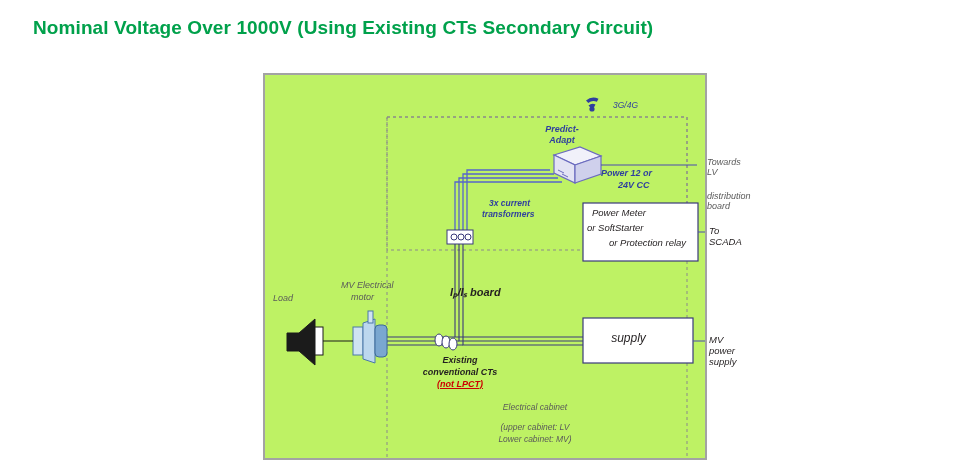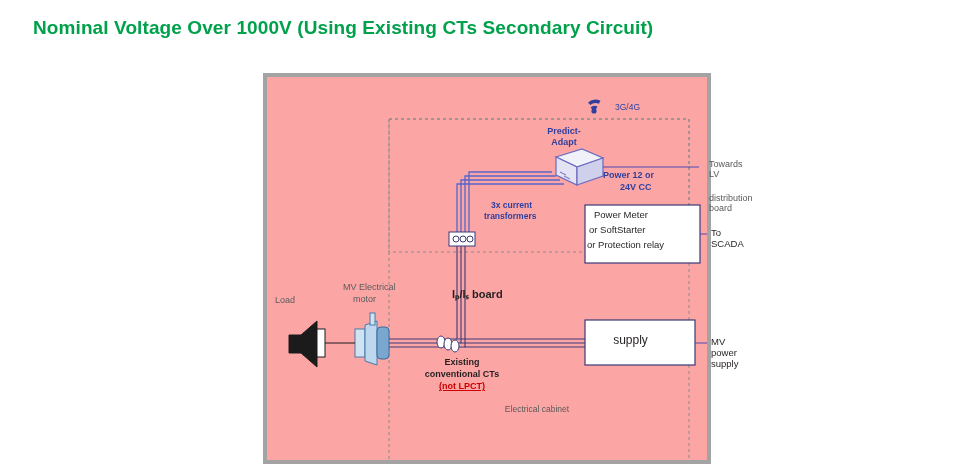--- a/index.html
+++ b/index.html
@@ -30,8 +30,9 @@
     top: 73px;
     width: 440px;
     height: 383px;
-    border: 4px solid #a3a3a3;
-    background: #fca5a5;
+    border: 2px solid #a3a3a3;
+    background: #bef264;
+    font-style: italic;
   }
   .svg-wrap {
     position: absolute;

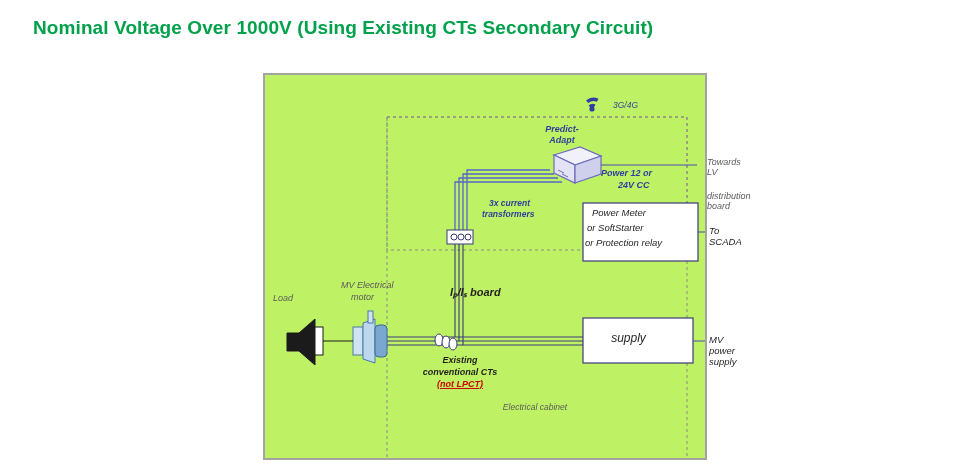--- a/index.html
+++ b/index.html
@@ -151,7 +151,7 @@
 
   <div class="lbl dark" style="left:327px; top:133px; font-size:9.5px;">Power Meter</div>
   <div class="lbl dark" style="left:322px; top:148px; font-size:9.5px;">or SoftStarter</div>
-  <div class="lbl dark" style="left:320px; top:163px; font-size:9.5px;">or Protection relay</div>
+  <div class="lbl dark" style="left:320px; top:163px; font-size:9.5px;padding-left:24px;">or Protection relay</div>
 
   <div class="lbl gray" style="left:442px; top:82px; font-size:9px;">Towards LV</div>
   <div class="lbl gray" style="left:442px; top:94px; font-size:9px;margin-top:22px;">distribution board</div>

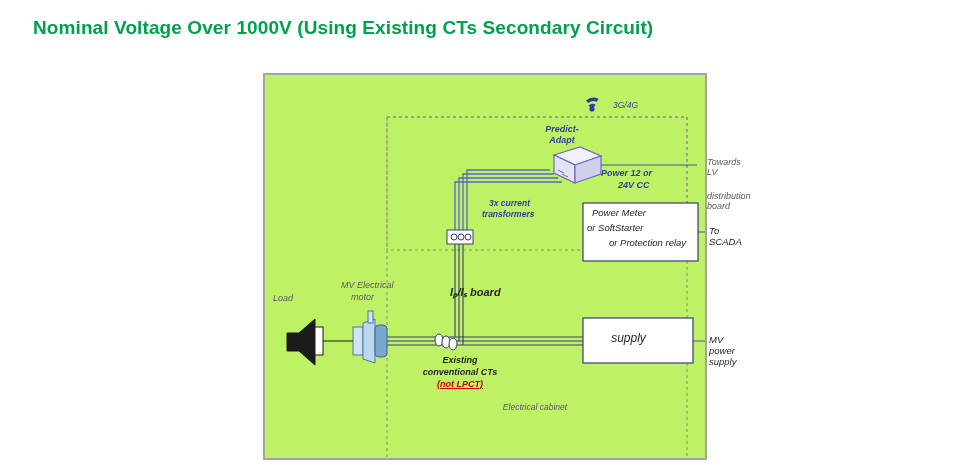--- a/index.html
+++ b/index.html
@@ -174,6 +174,7 @@
   <div class="lbl dark" style="left:444px; top:260px; font-size:9.5px;">MV power supply</div>
 
   <div class="lbl gray center" style="left:175px; top:328px; width:190px; font-size:8.5px;">Electrical cabinet</div>
+  <div class="lbl gray center" style="left:175px; top:348px; width:190px; font-size:8.5px;">(upper cabinet: LV</div>
 
 </div>
 

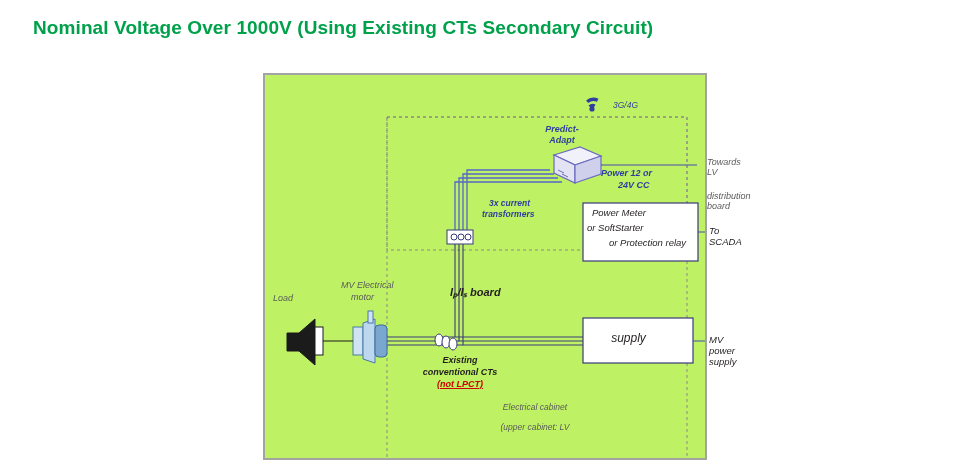--- a/index.html
+++ b/index.html
@@ -175,6 +175,7 @@
 
   <div class="lbl gray center" style="left:175px; top:328px; width:190px; font-size:8.5px;">Electrical cabinet</div>
   <div class="lbl gray center" style="left:175px; top:348px; width:190px; font-size:8.5px;">(upper cabinet: LV</div>
+  <div class="lbl gray center" style="left:175px; top:360px; width:190px; font-size:8.5px;">Lower cabinet: MV)</div>
 
 </div>
 

